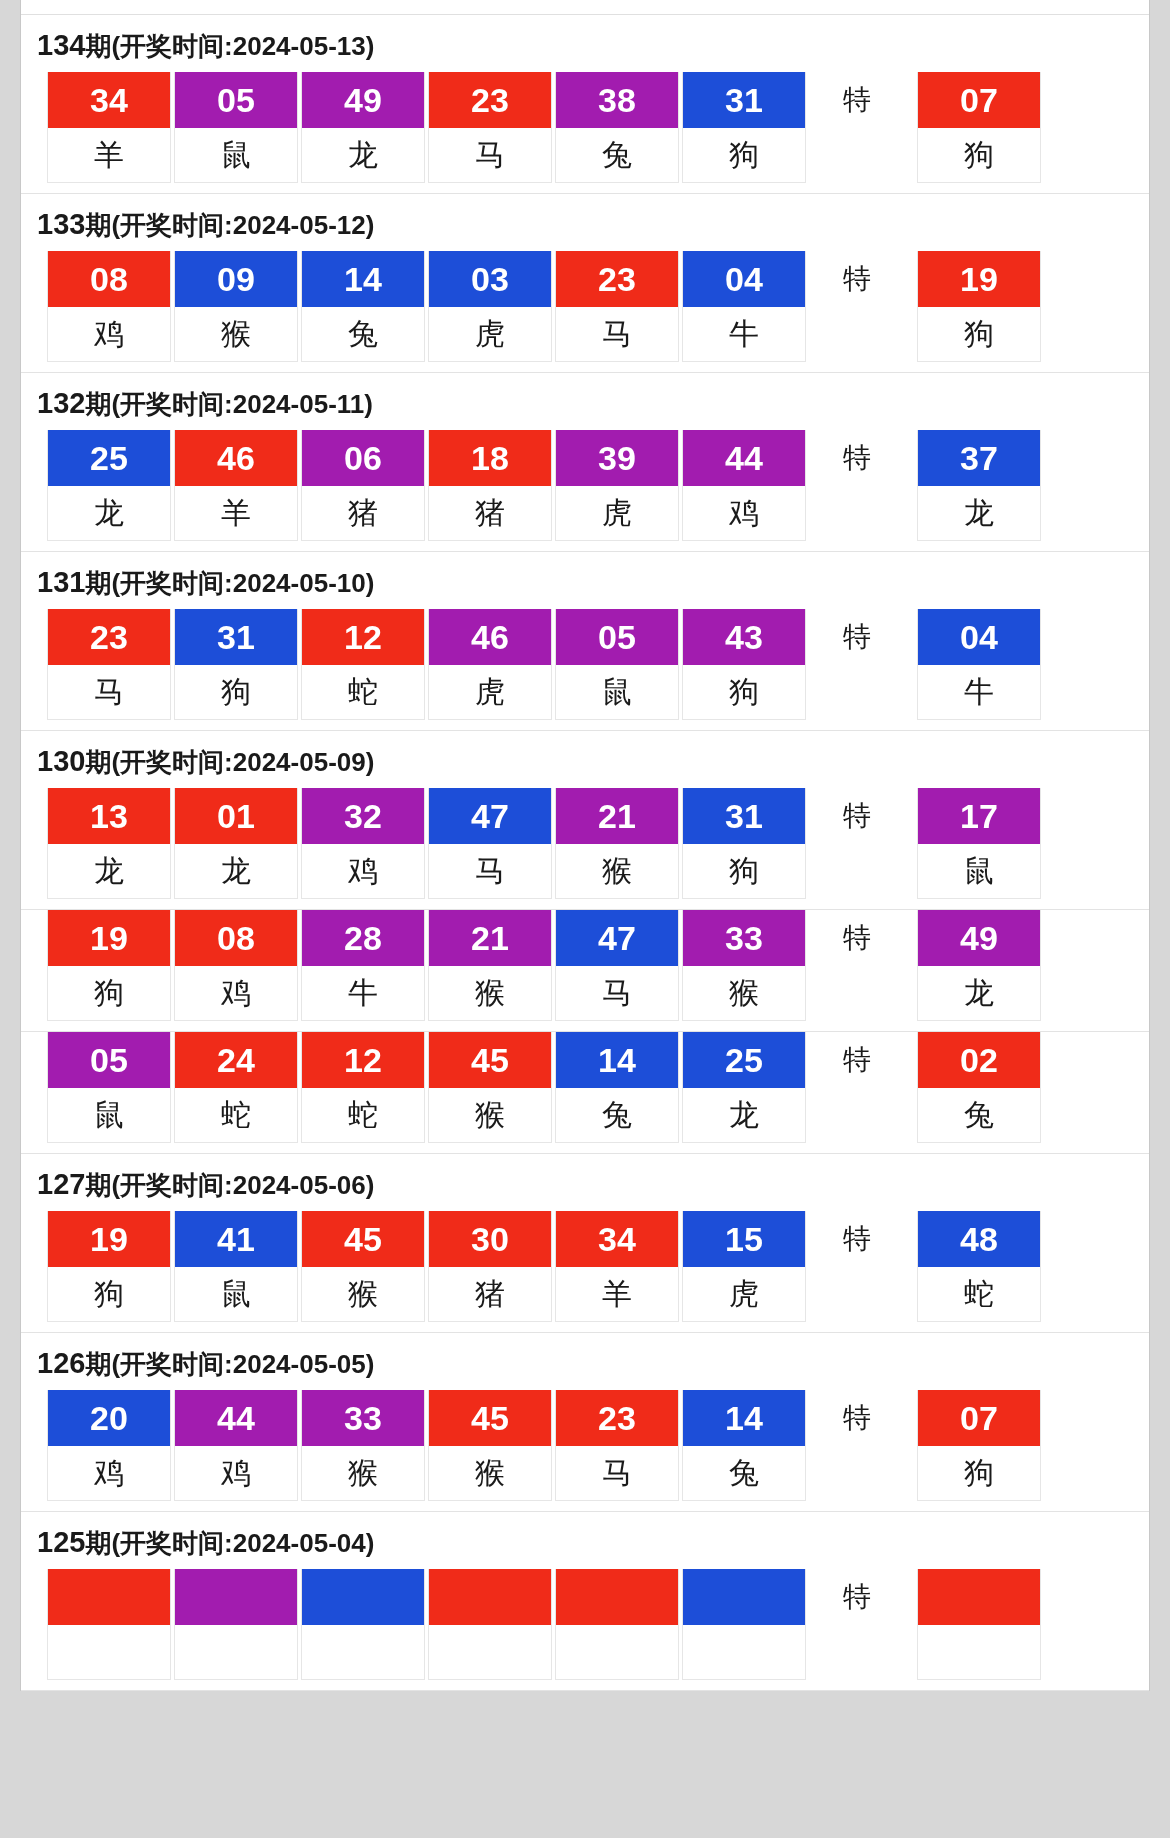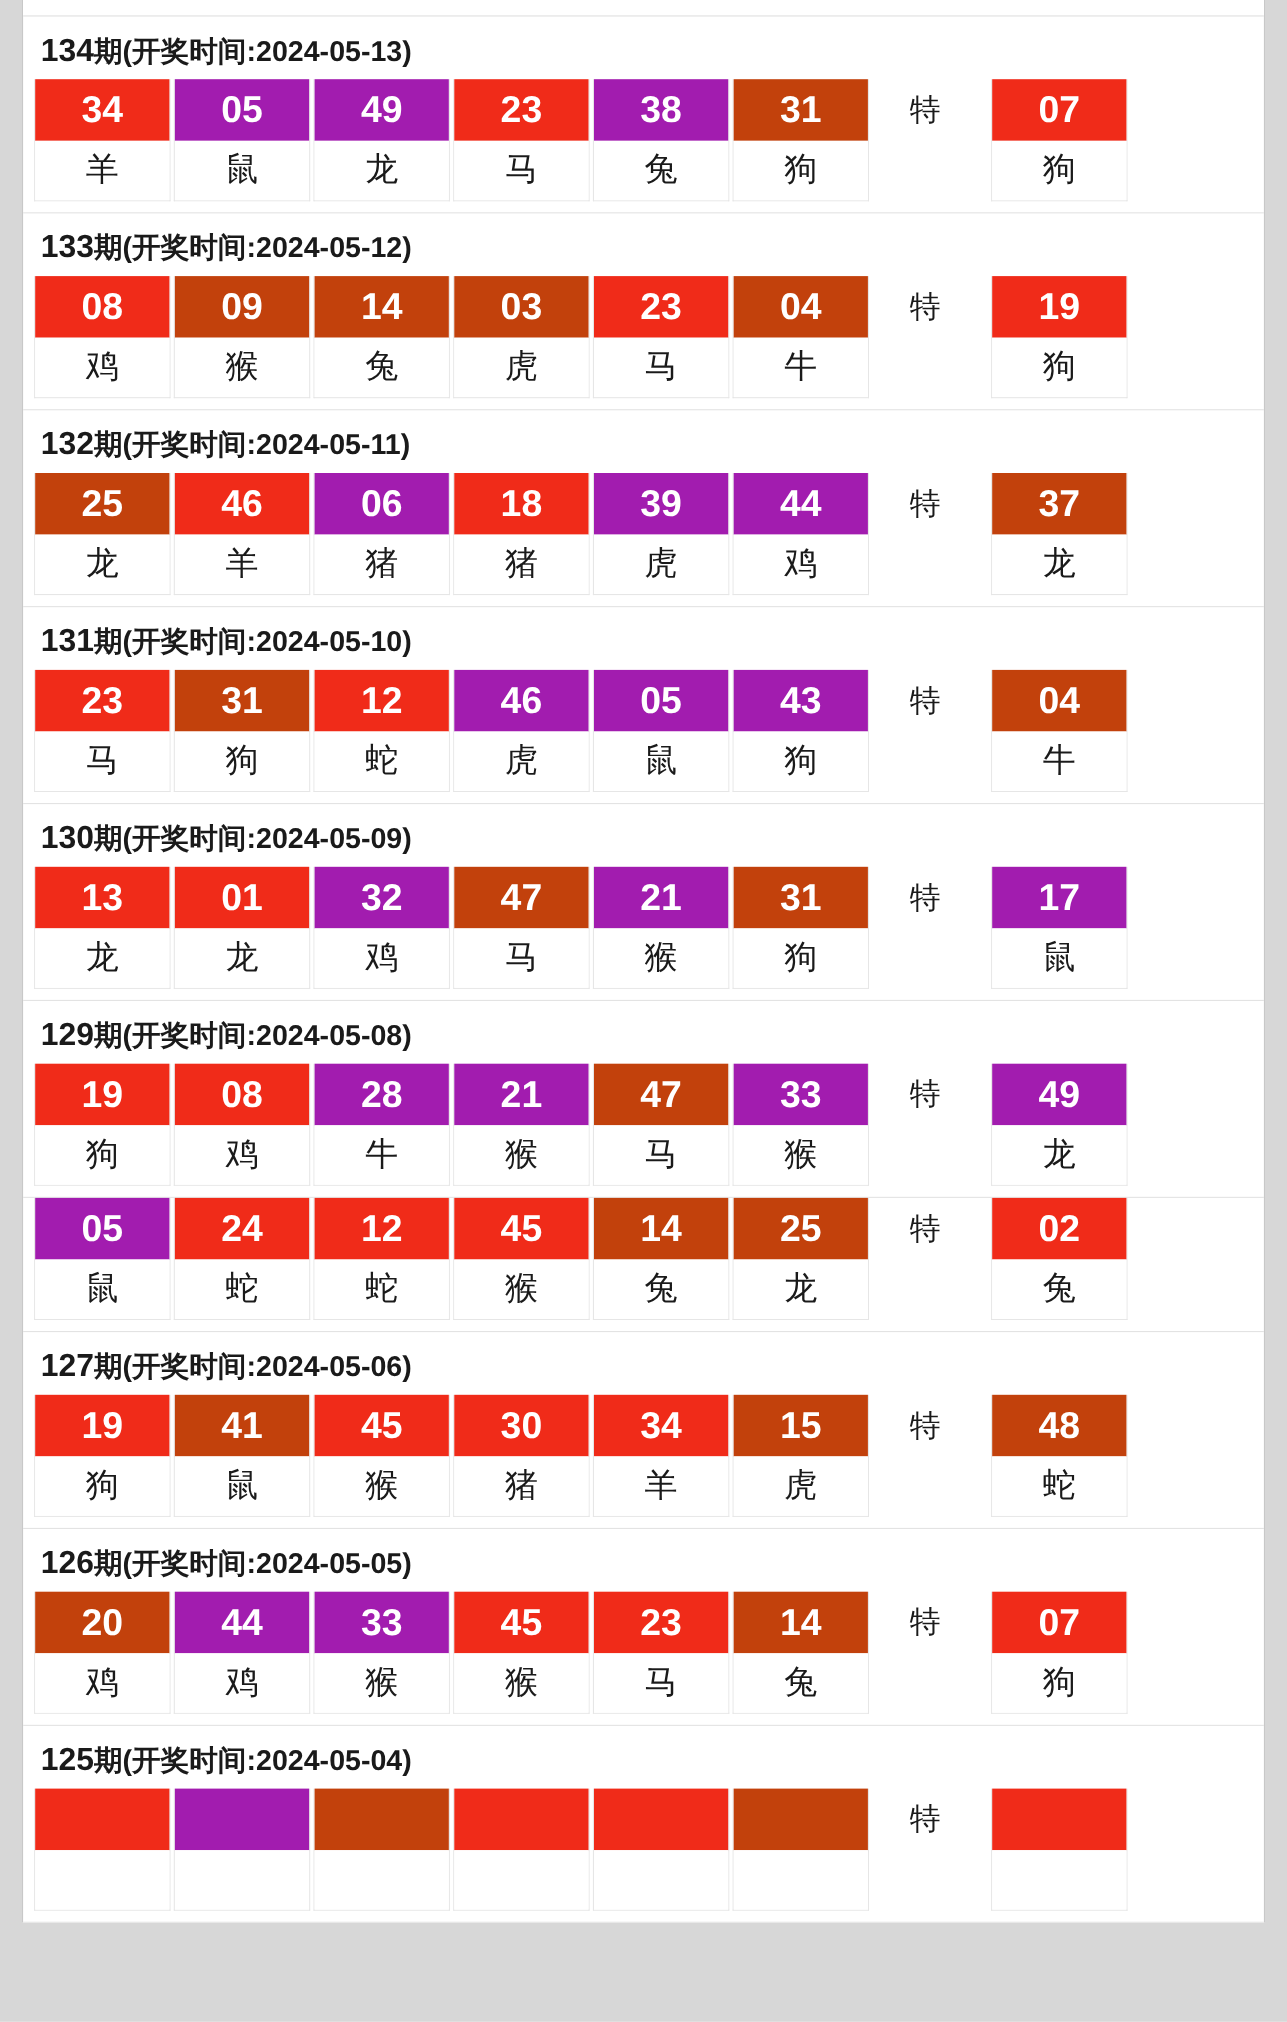--- a/index.html
+++ b/index.html
@@ -48,7 +48,7 @@
   .balls-row {
     display: flex;
     align-items: flex-start;
-    padding: 0 10px;
+    padding: 0 26px;
   }
   .ball {
     width: 124px;

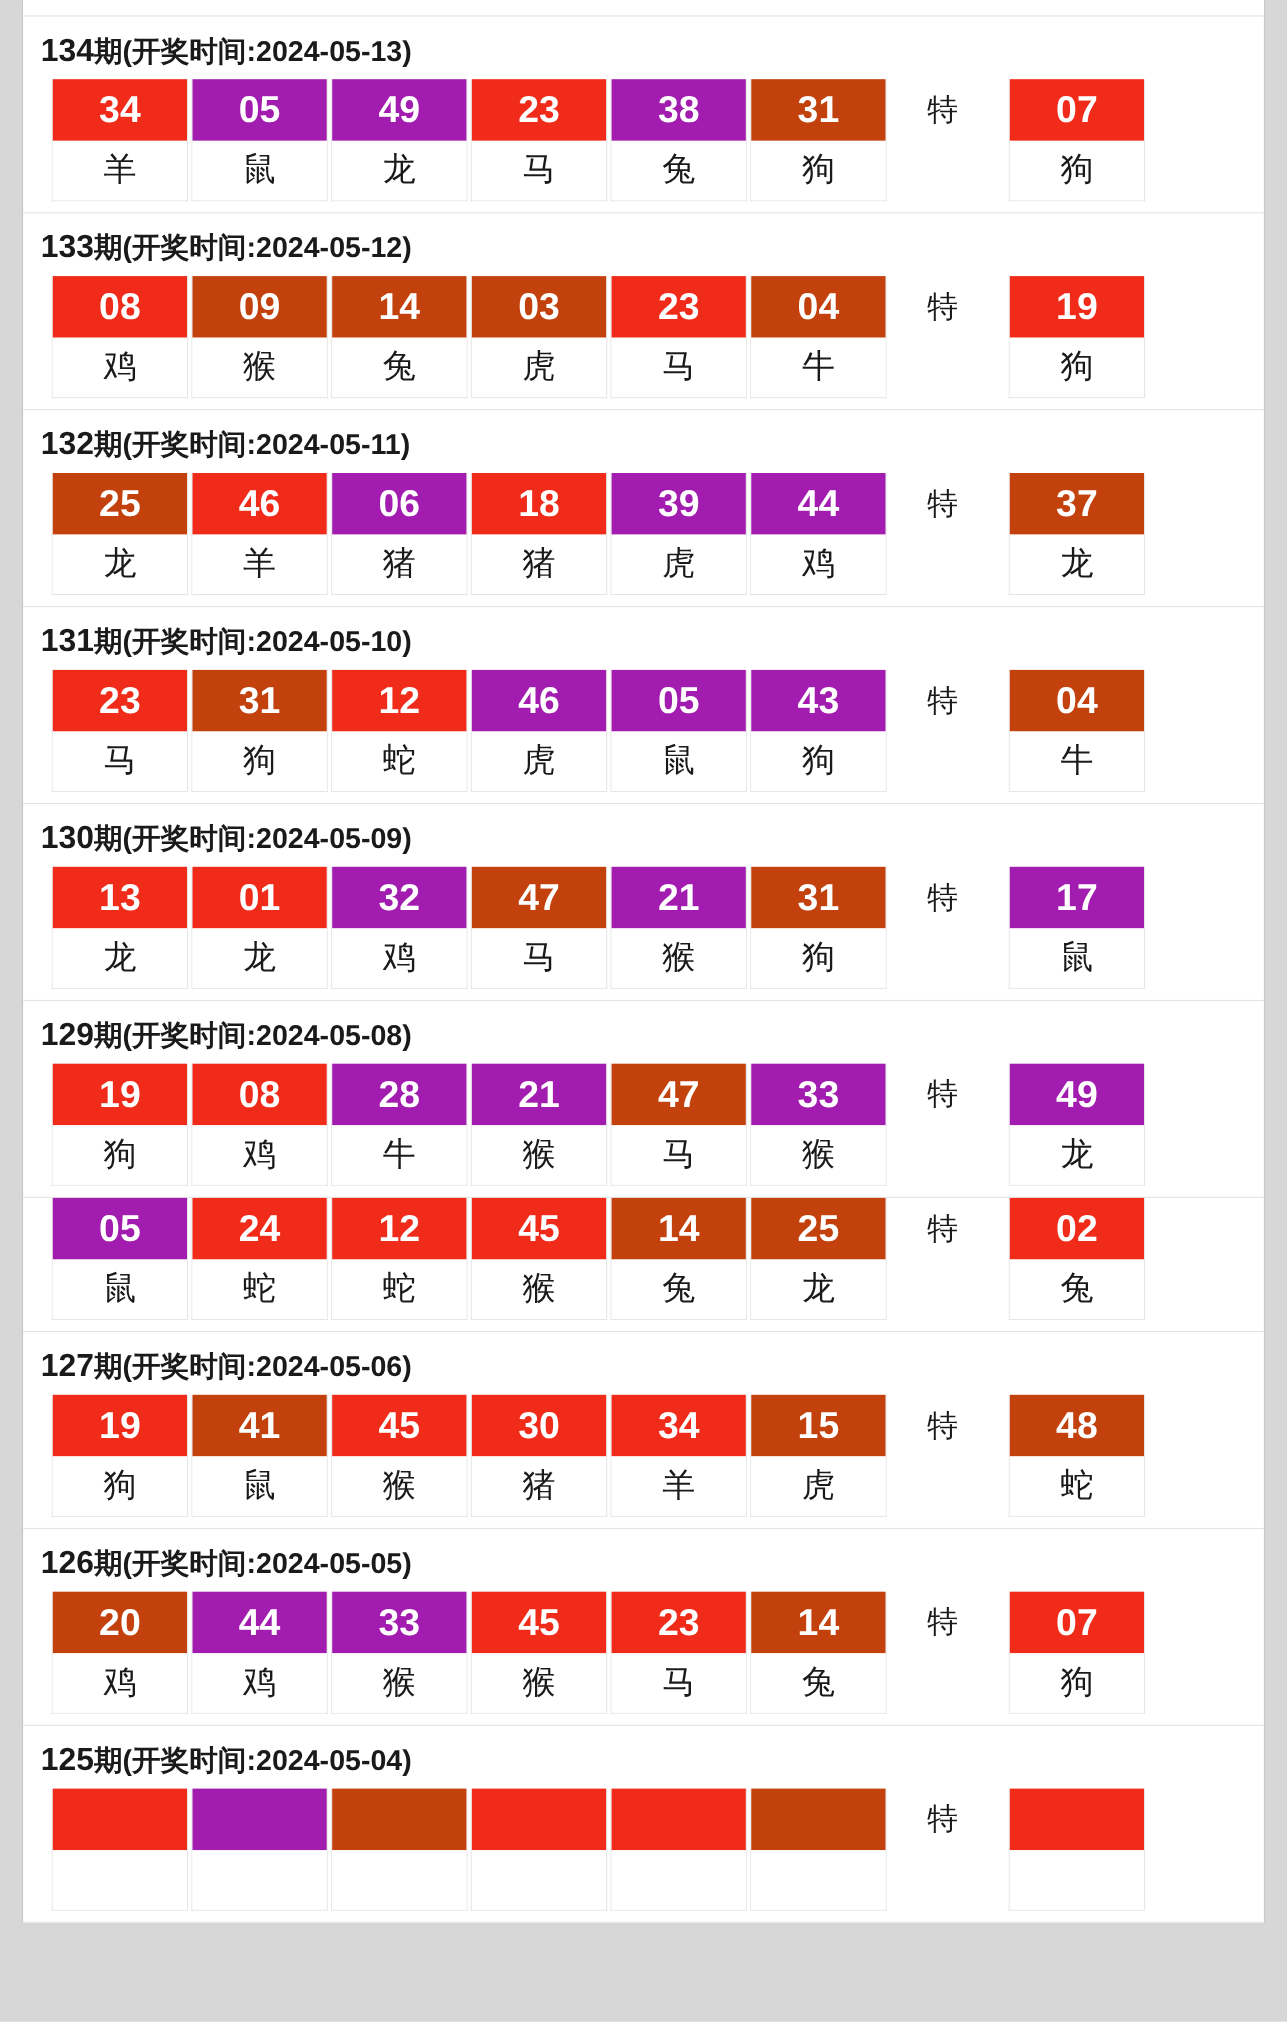--- a/index.html
+++ b/index.html
@@ -75,7 +75,7 @@
     background: #ffffff;
   }
   .red { background: #f02b19; }
-  .blue { background: #c2410c; }
+  .blue { background: #1d4ed8; }
   .green { background: #a21caf; }
   .special-label {
     width: 96px;

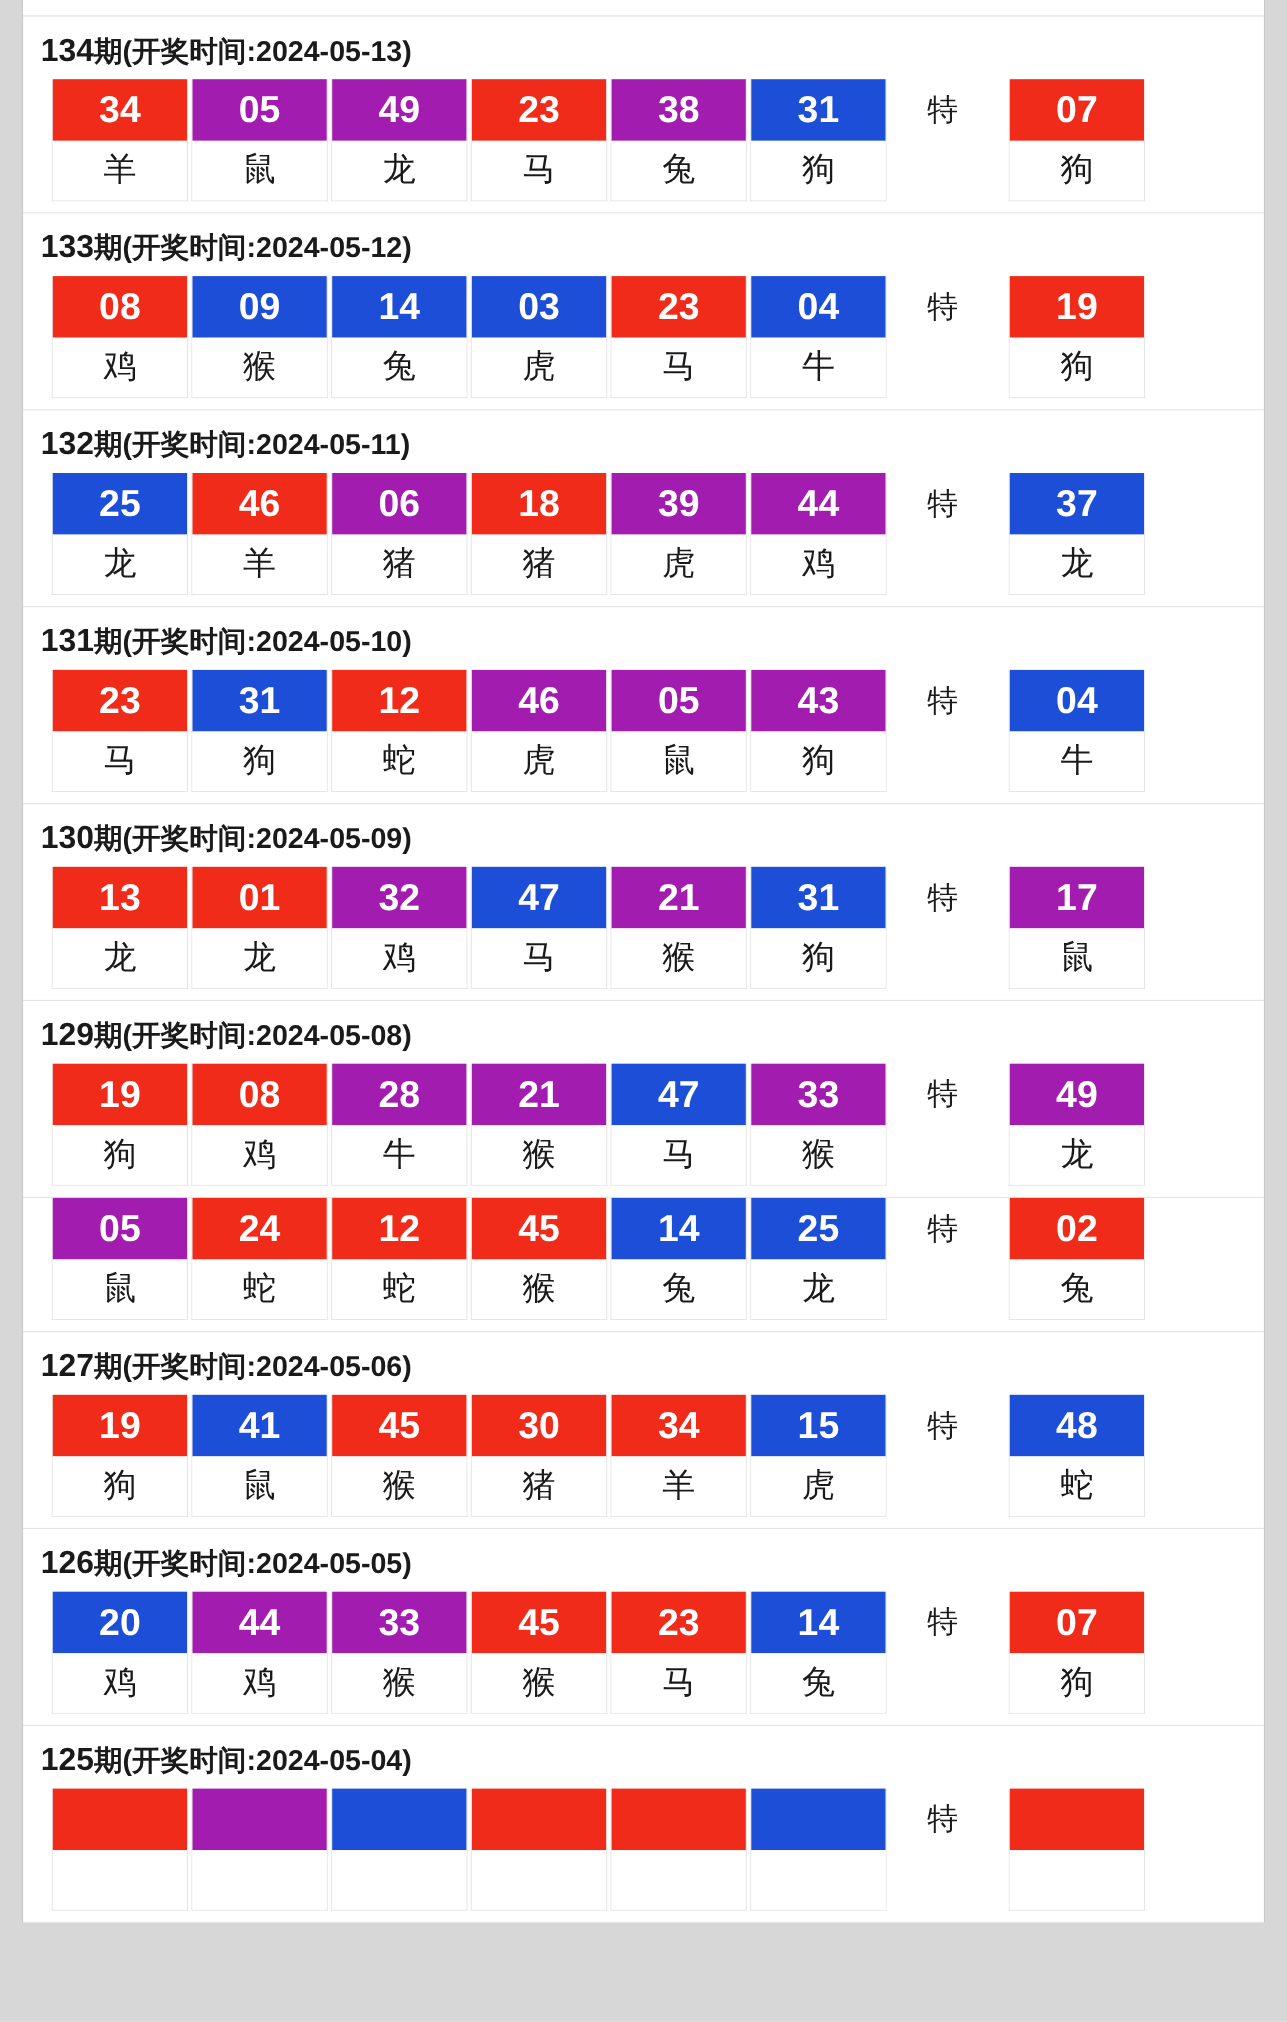--- a/index.html
+++ b/index.html
@@ -267,7 +267,6 @@
           </div>
         </div>
         <div class="draw-block">
-          <div class="draw-header"><span class="issue">129</span><span class="meta">期(开奖时间:2024-05-08)</span></div>
           <div class="balls-row">
             <div class="ball">
               <div class="num red">19</div>

